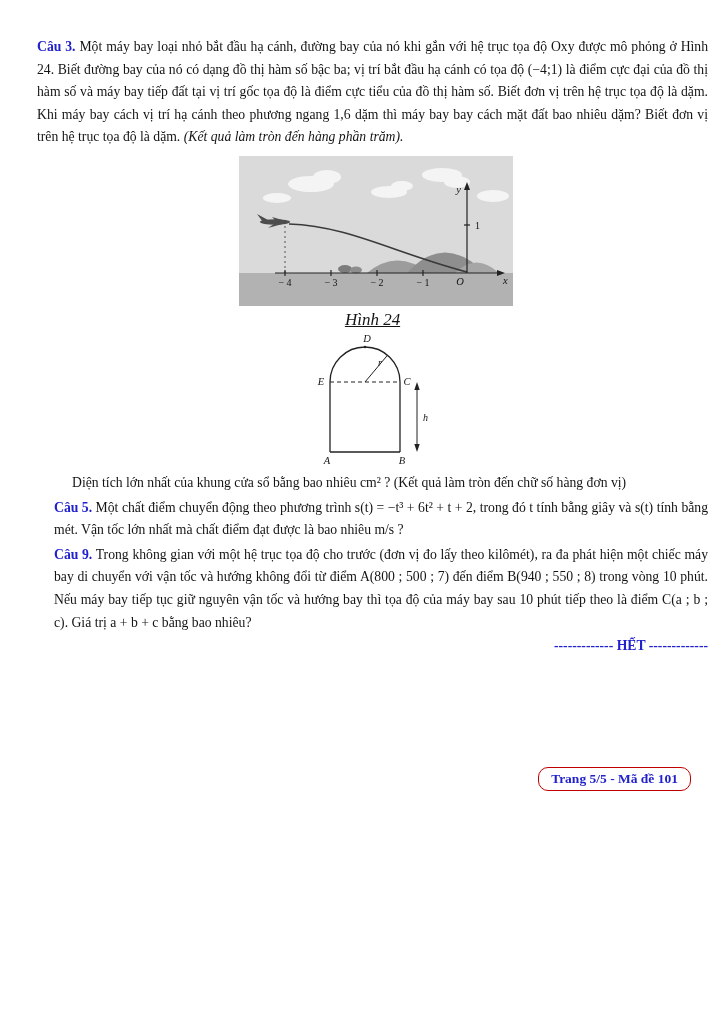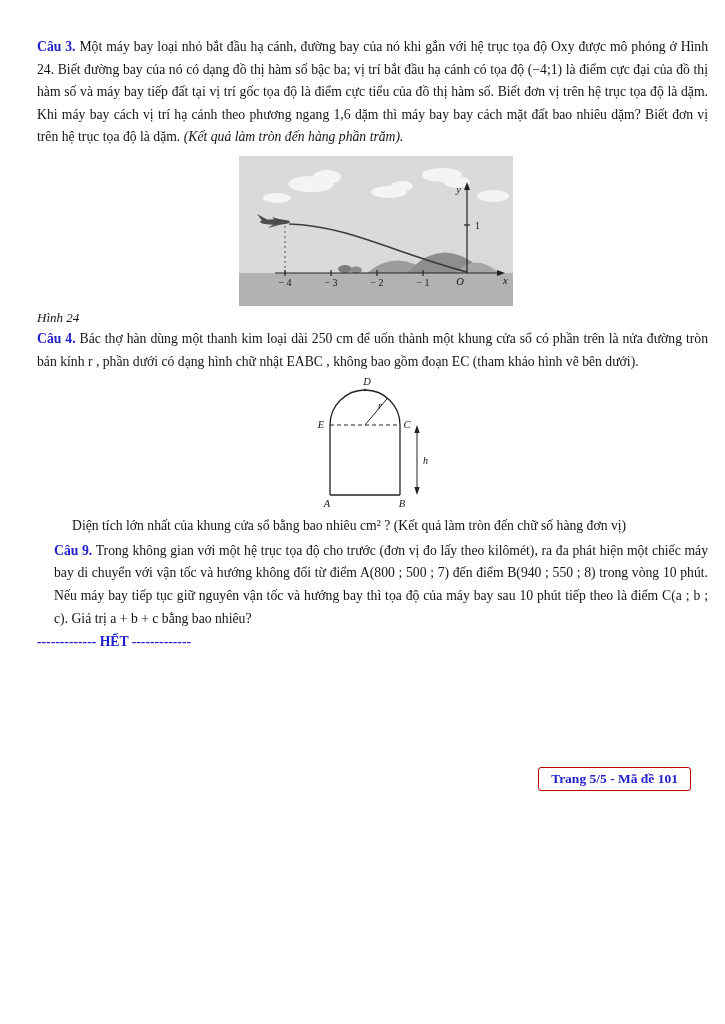--- a/index.html
+++ b/index.html
@@ -22,7 +22,7 @@
   .figwrap { display:flex; justify-content:center; }
   .fig1wrap { margin:7px 0 0 6px; }
   .fig2wrap { margin:2px 0 0 0; }
-  .caption { text-align:left; font-style:italic; font-size:13px; margin:4px 0 2px 0; }
+  .caption { text-align:center; font-style:italic; font-size:17px; margin:4px 0 2px 0;text-decoration:underline; }
   .qline { margin-top:2px;margin-left:17px; }
   .indented { padding-left:18px; }
   .end-line {

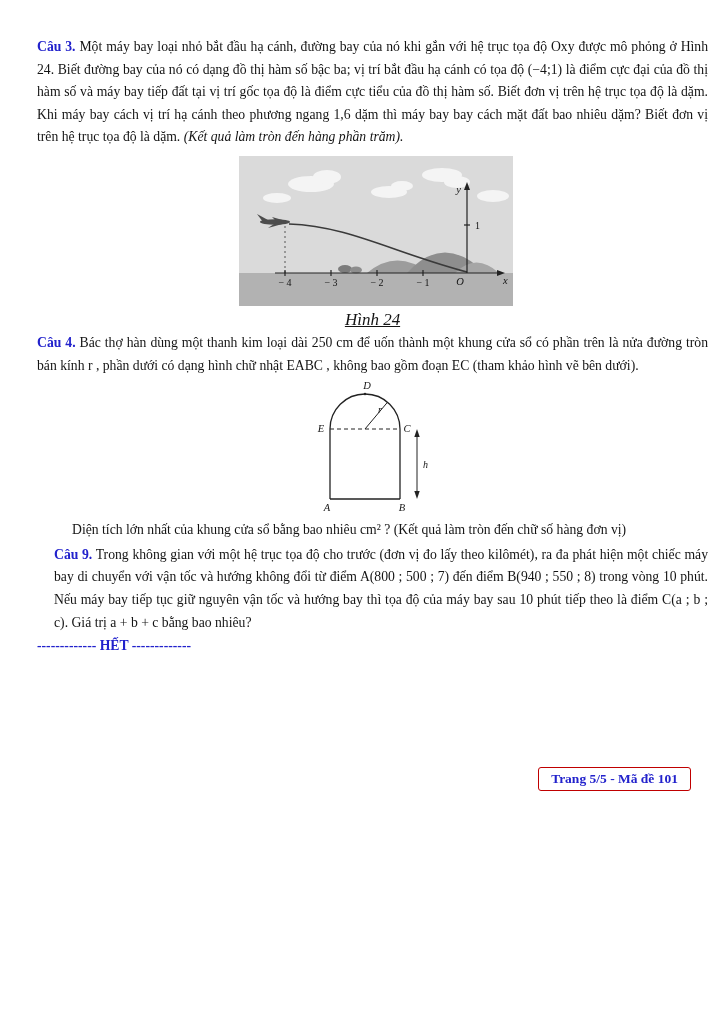--- a/index.html
+++ b/index.html
@@ -118,10 +118,6 @@
   </div>
   <div class="caption">Hình 24</div>
 
-  <p class="para">
-    <span class="qlabel">Câu 4.</span>
-    <span>Bác thợ hàn dùng một thanh kim loại dài 250 cm để uốn thành một khung cửa sổ có phần trên là nửa đường tròn bán kính r , phần dưới có dạng hình chữ nhật EABC , không bao gồm đoạn EC (tham khảo hình vẽ bên dưới).</span>
-  </p>
 
   <div class="figwrap fig2wrap">
     <svg viewBox="0 0 135 138" width="135" height="138">

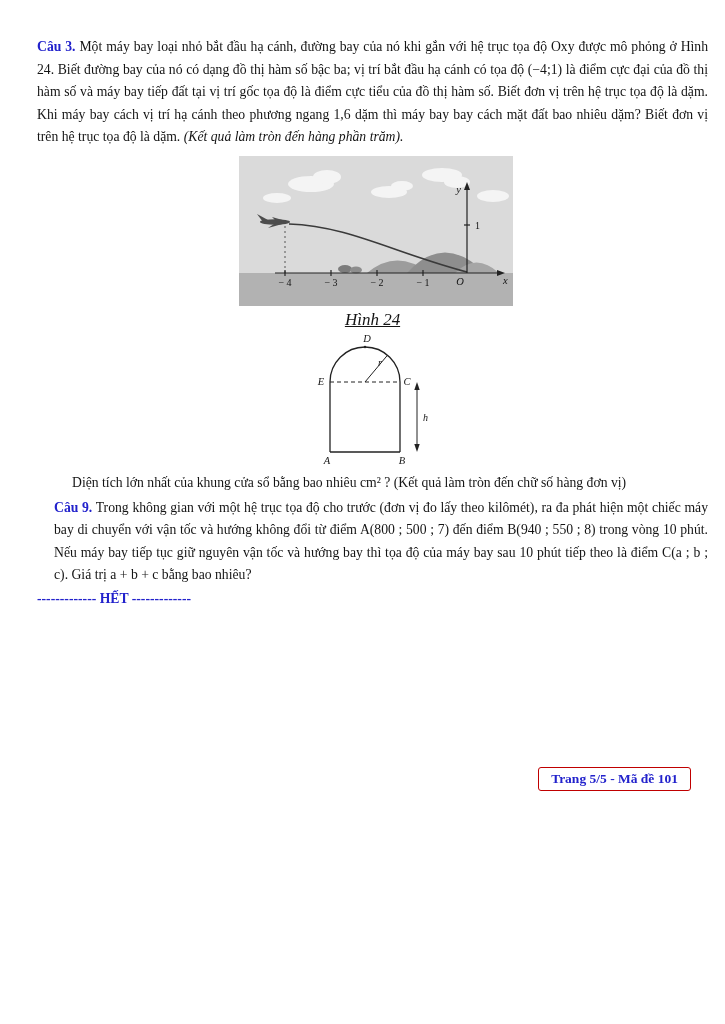--- a/index.html
+++ b/index.html
@@ -153,6 +153,10 @@
 
   <p class="para indented qline">Diện tích lớn nhất của khung cửa sổ bằng bao nhiêu cm² ? (Kết quả làm tròn đến chữ số hàng đơn vị)</p>
 
+  <p class="para qline">
+    <span class="qlabel">Câu 5.</span>
+    <span>Một chất điểm chuyển động theo phương trình s(t) = −t³ + 6t² + t + 2, trong đó t tính bằng giây và s(t) tính bằng mét. Vận tốc lớn nhất mà chất điểm đạt được là bao nhiêu m/s ?</span>
+  </p>
 
   <p class="para qline">
     <span class="qlabel">Câu 9.</span>

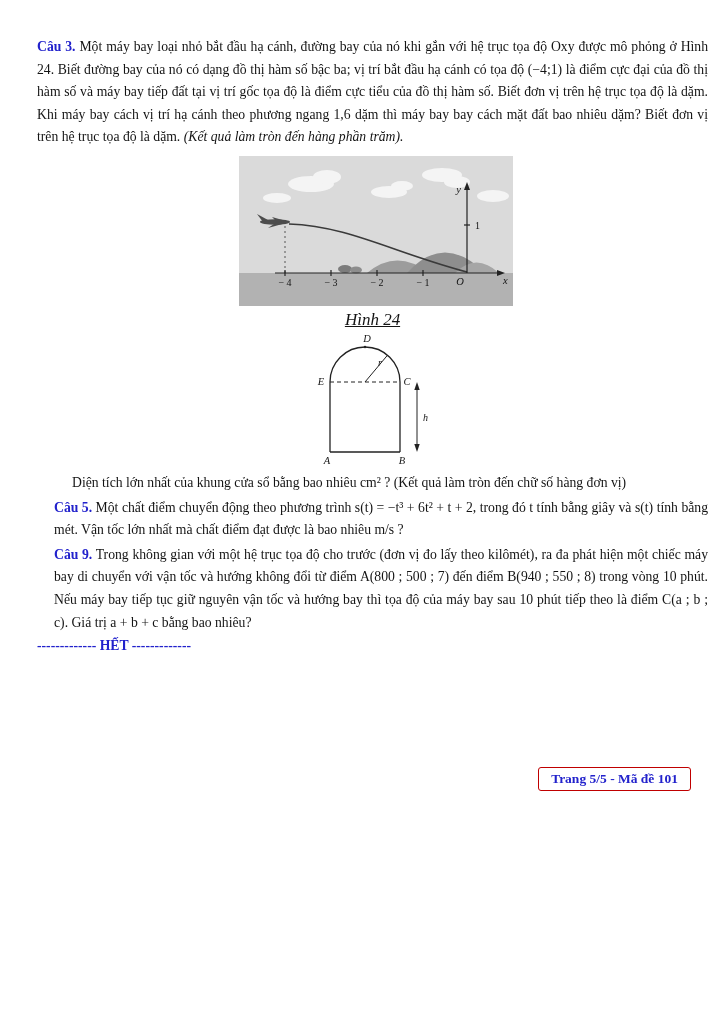--- a/index.html
+++ b/index.html
@@ -26,7 +26,7 @@
   .qline { margin-top:2px;margin-left:17px; }
   .indented { padding-left:18px; }
   .end-line {
-    text-align:left;
+    text-align:right;
     color:#2222cc;
     font-weight:bold;
     font-size:13.7px;

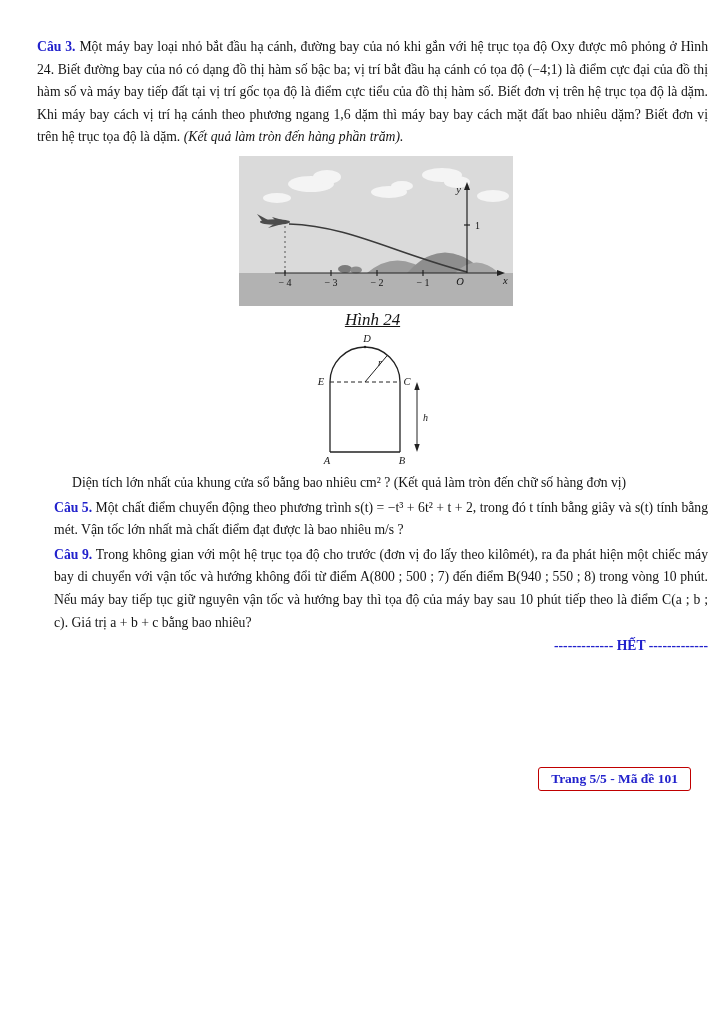--- a/index.html
+++ b/index.html
@@ -37,7 +37,7 @@
     right:35px;
     bottom:33px;
     border:1.6px solid #c00000;
-    border-radius:3px;
+    border-radius:10px;
     padding:3px 12px;
     color:#2222cc;
     font-weight:bold;

